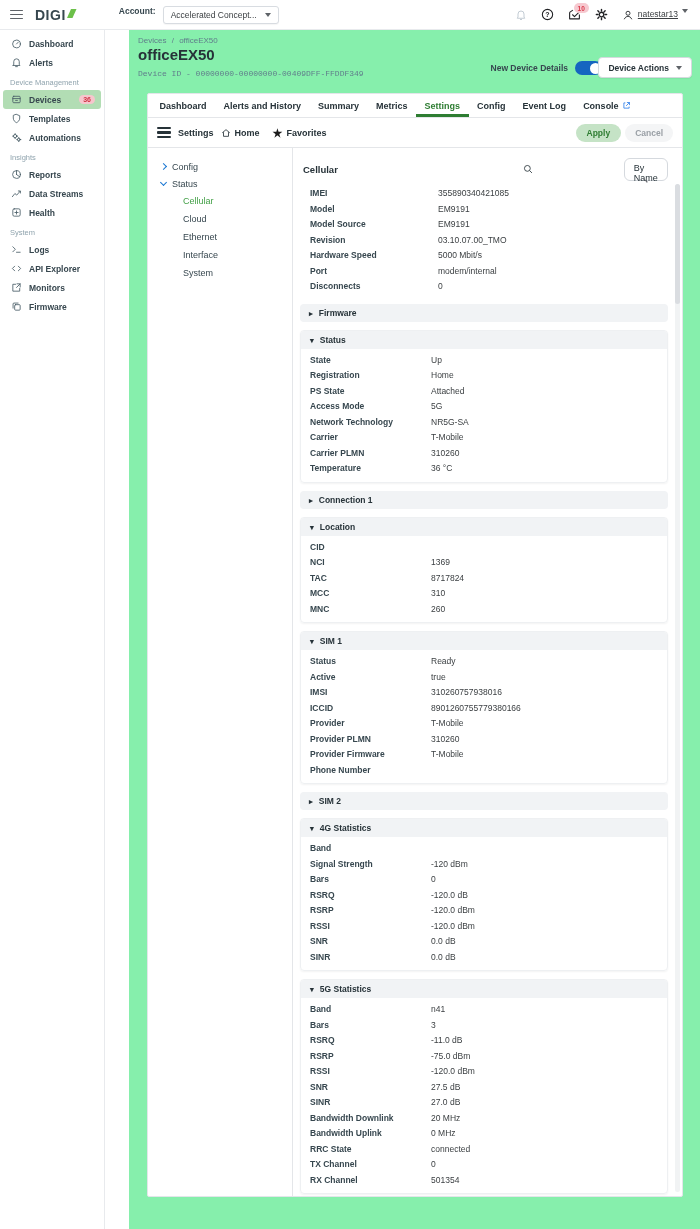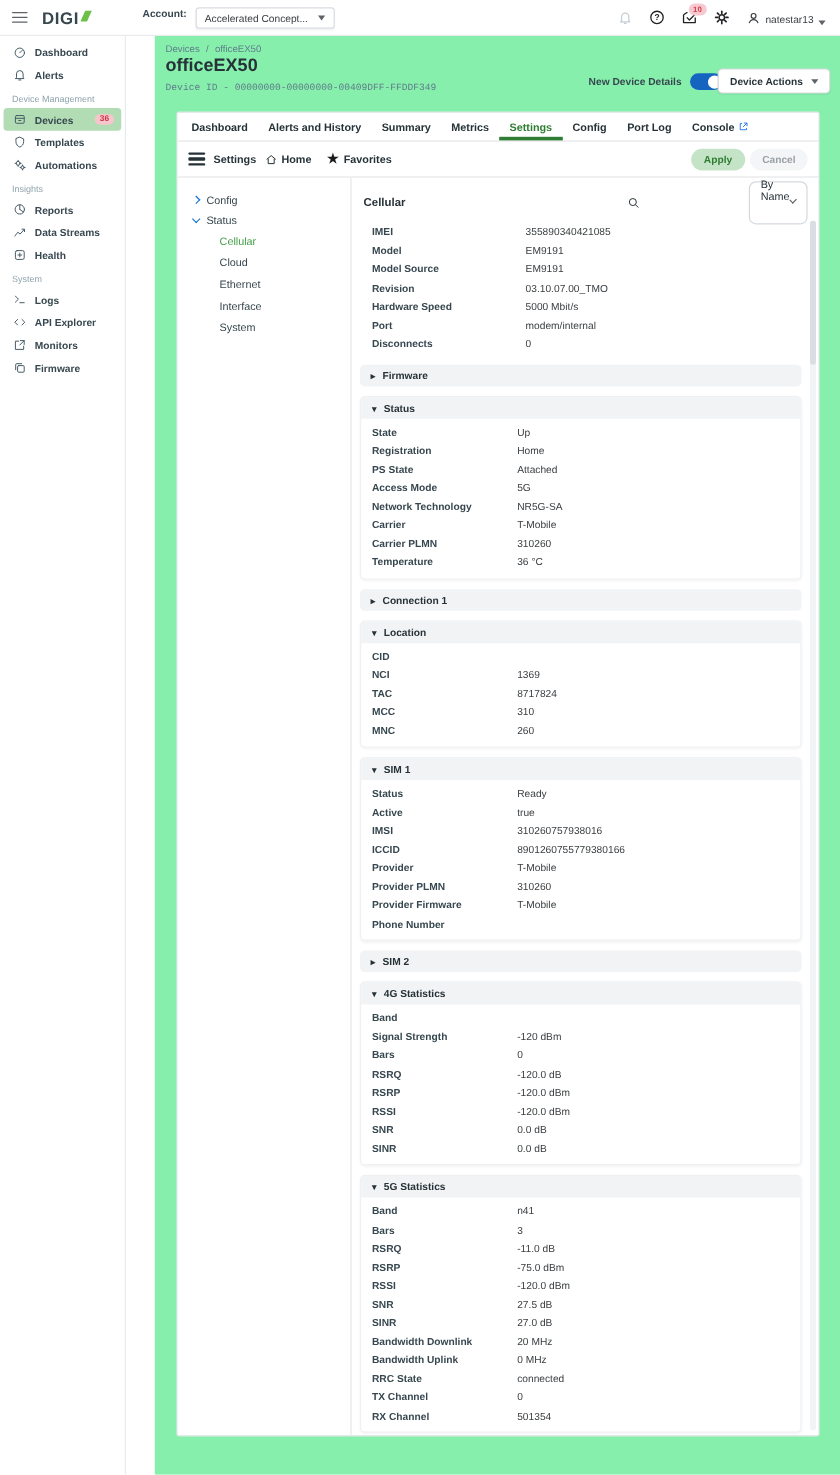--- a/index.html
+++ b/index.html
@@ -19,7 +19,7 @@
   .tb-ic svg { display:block; }
   .mail-wrap { position:relative; }
   .mail-badge { position:absolute; top:-5px; right:-8px; background:#f6c9d0; color:#d93848; font-size:6.5px; font-weight:700; padding:1.5px 4px; border-radius:7px; }
-  .user { display:flex; align-items:flex-end; gap:4px; font-size:8.5px; color:#3c4043; }
+  .user { display:flex; align-items:flex-start; gap:4px; font-size:8.5px; color:#3c4043;text-decoration:underline; }
   .caret { width:0; height:0; border-left:3.5px solid transparent; border-right:3.5px solid transparent; border-top:4px solid #5f6368; display:inline-block; }
 
   

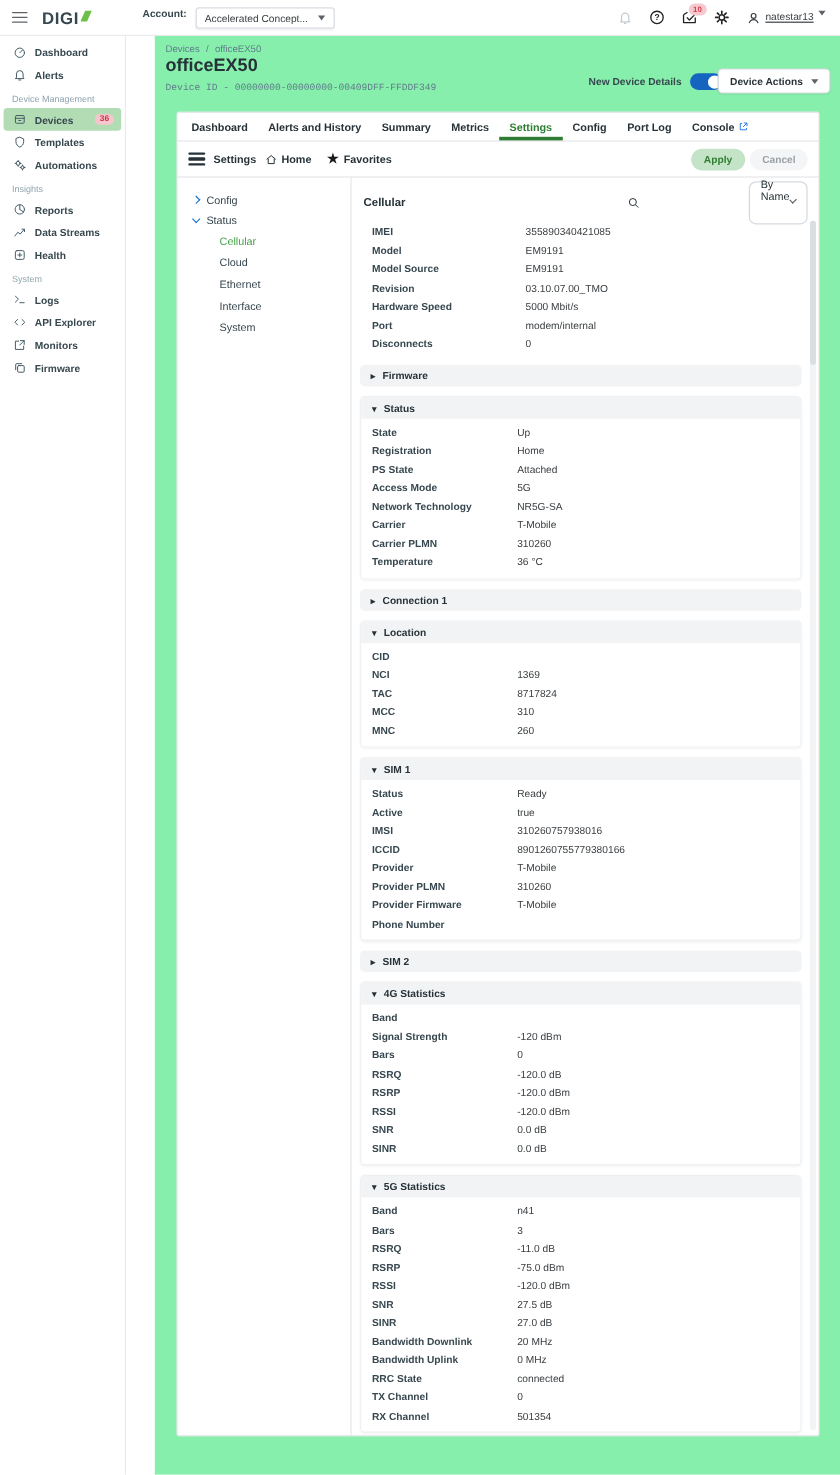--- a/index.html
+++ b/index.html
@@ -316,7 +316,7 @@
             <span>Config</span>
           </div>
         <div class="tab">
-            <span>Port Log</span>
+            <span>Event Log</span>
           </div>
         <div class="tab">
           <span>Console</span>

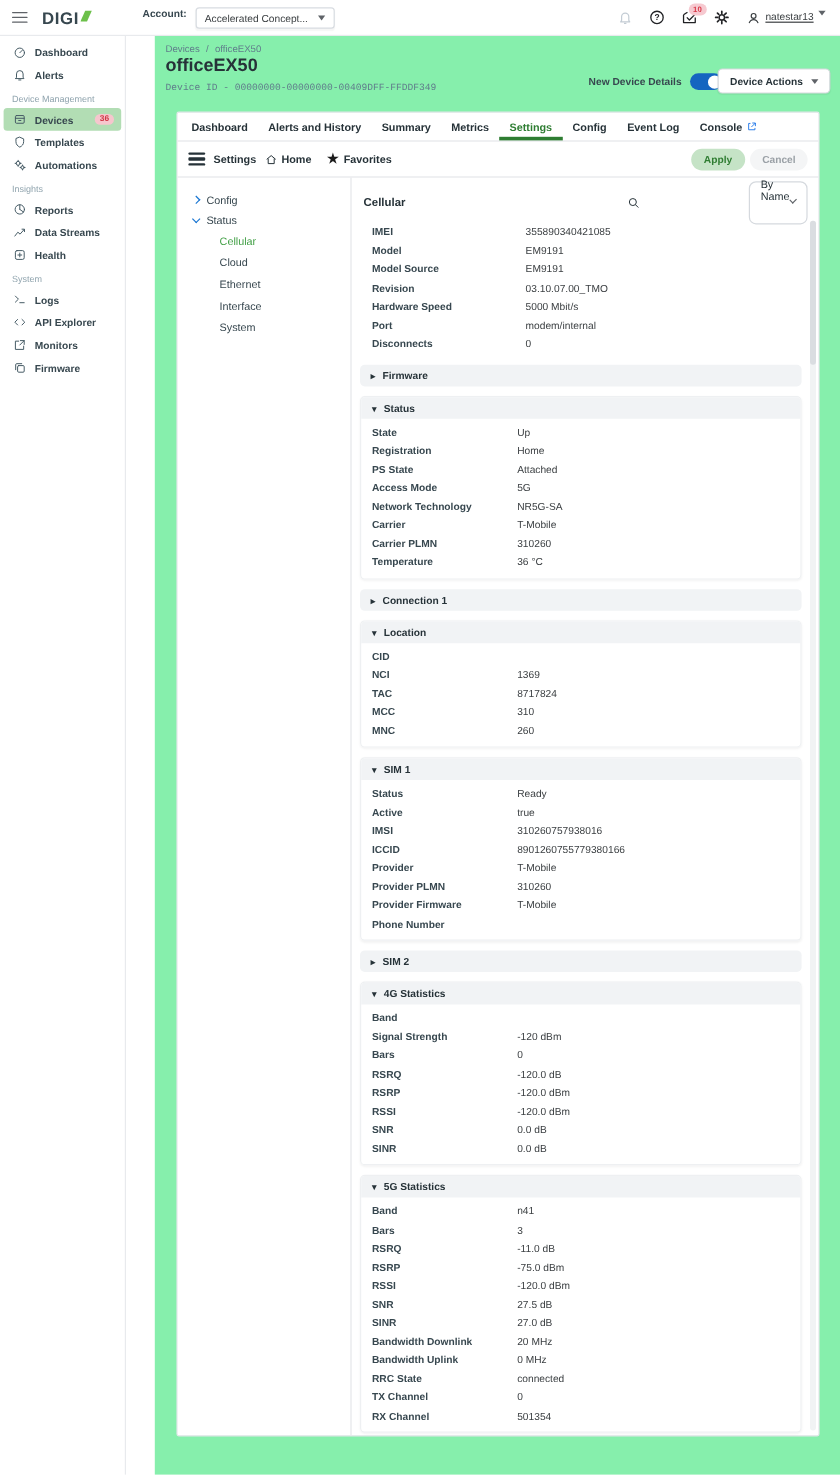--- a/index.html
+++ b/index.html
@@ -74,7 +74,7 @@
   .search { display:flex; align-items:center; gap:6px; margin-left:185px; }
   .search svg { stroke:#263238; fill:none; stroke-width:2; width:10px; height:10px; }
   .search input { border:none; outline:none; width:85px; font-size:9px; background:transparent; font-family:inherit; }
-  .filter-select { margin-left:auto; display:flex; align-items:flex-end; justify-content:space-between; width:93px; height:23px; border:1px solid #d5d9de; border-radius:6px; padding:17px 9px; font-size:9px; color:#263238; background:#fff; cursor:pointer; }
+  .filter-select { margin-left:auto; display:flex; align-items:center; justify-content:space-between; width:93px; height:23px; border:1px solid #d5d9de; border-radius:6px; padding:4px 9px; font-size:9px; color:#263238; background:#fff; cursor:pointer;flex-direction:column; }
   .dchev { width:5px; height:5px; border-right:1.4px solid #5f6368; border-bottom:1.4px solid #5f6368; transform:rotate(45deg); margin-top:-3px; }
 
   .frow { display:flex; line-height:15.5px; font-size:8.5px; }

